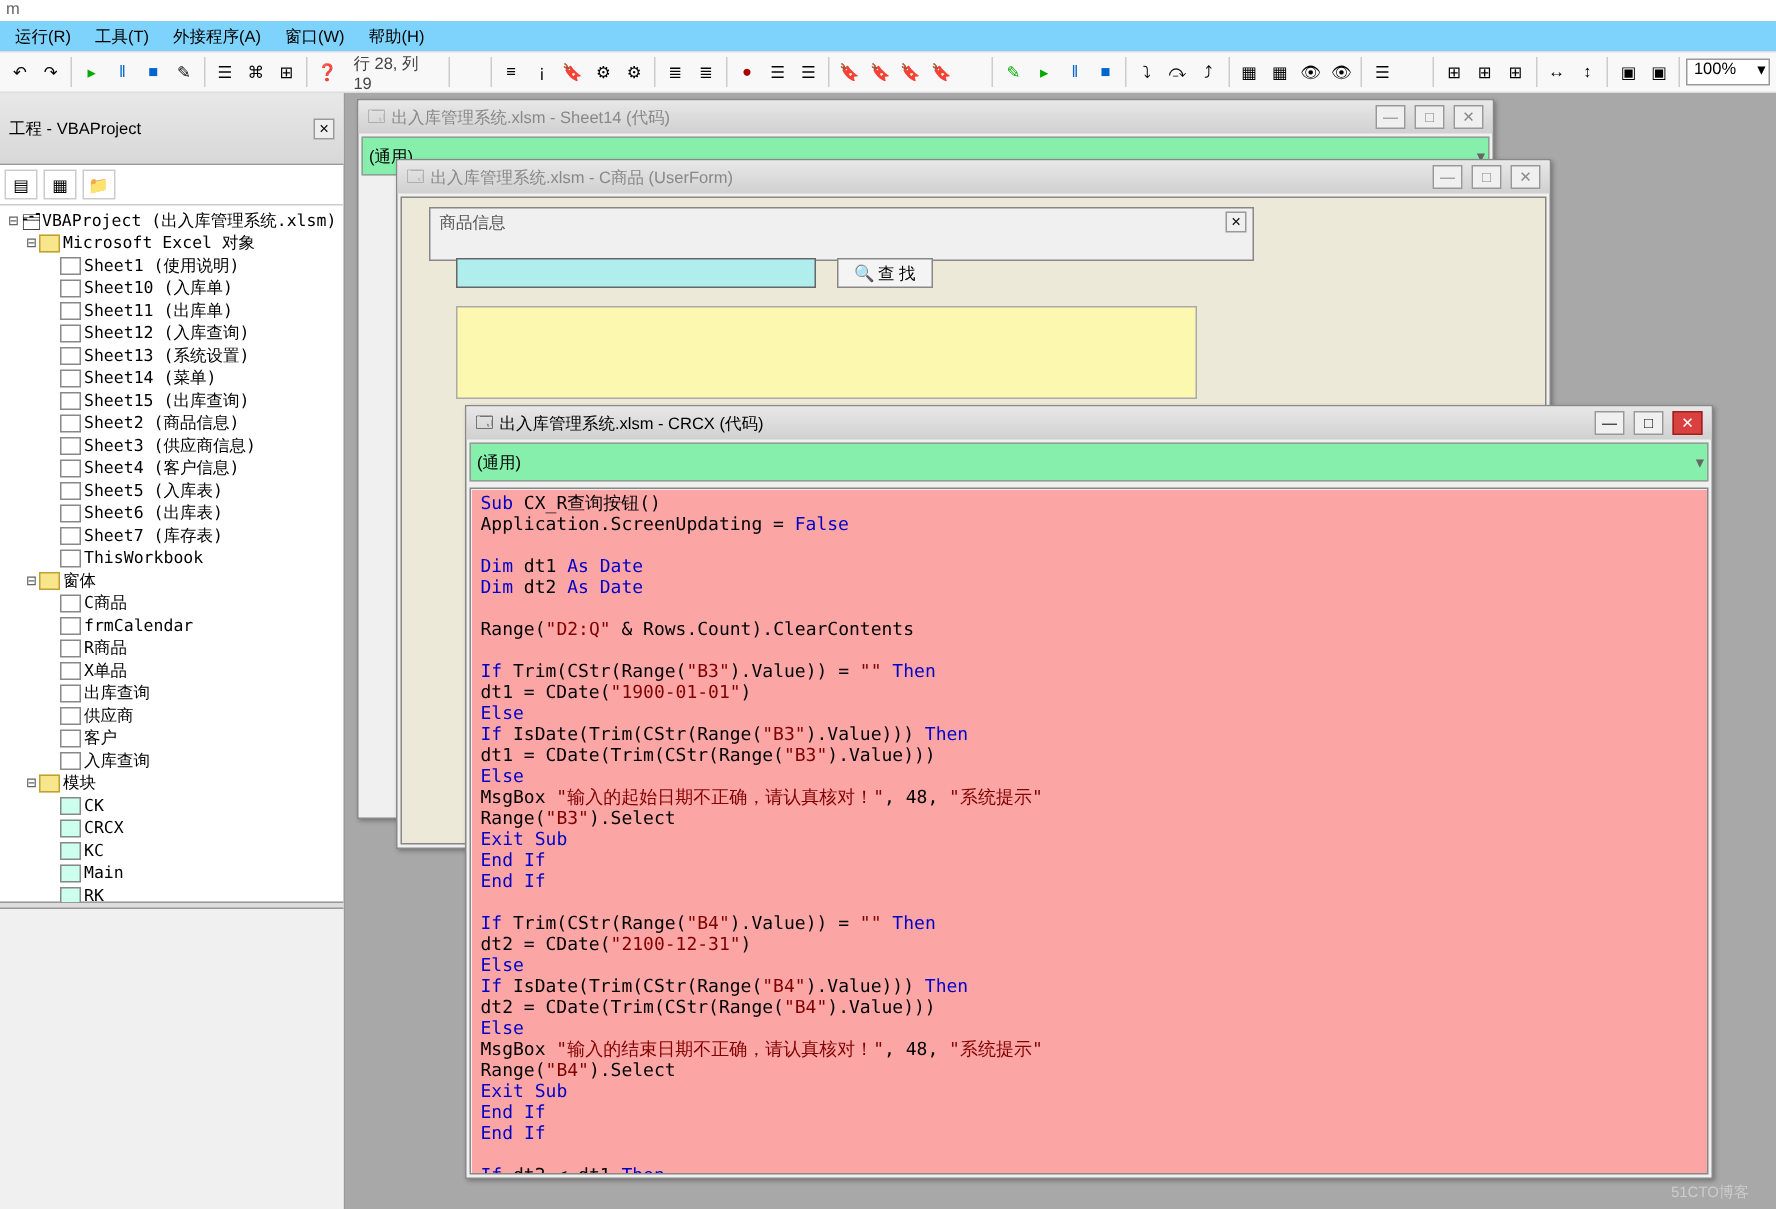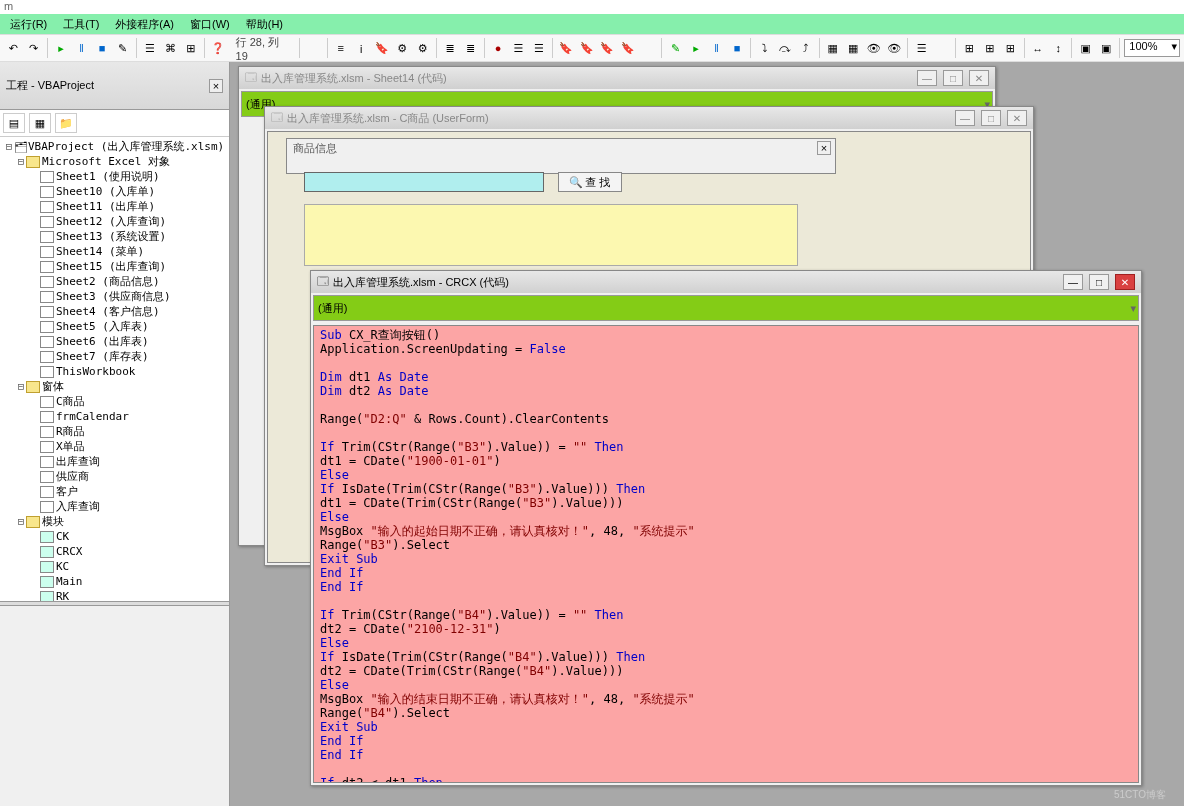--- a/index.html
+++ b/index.html
@@ -5,7 +5,7 @@
 * { box-sizing: border-box; margin: 0; padding: 0; }
 body { font-family: "Microsoft YaHei", SimSun, Arial, sans-serif; font-size: 11px; background: #fff; color: #000; width: 1184px; height: 806px; overflow: hidden; position: relative; }
 .top-bar { height: 14px; padding-left: 4px; font-size: 11px; color: #666; }
-.menu-bar { height: 20px; padding: 2px 6px; display: flex; gap: 8px; background: #86efac; }
+.menu-bar { height: 20px; padding: 2px 6px; display: flex; gap: 8px; background: #7dd3fc; }
 .menu-item { padding: 1px 4px; cursor: default; }
 .toolbar { height: 28px; padding: 2px 4px; display: flex; align-items: center; gap: 2px; border-top: 1px solid #ddd; border-bottom: 1px solid #ddd; background: #f8f8f8; }
 .tool-btn { width: 20px; height: 20px; display: inline-flex; align-items: center; justify-content: center; border: 1px solid transparent; }

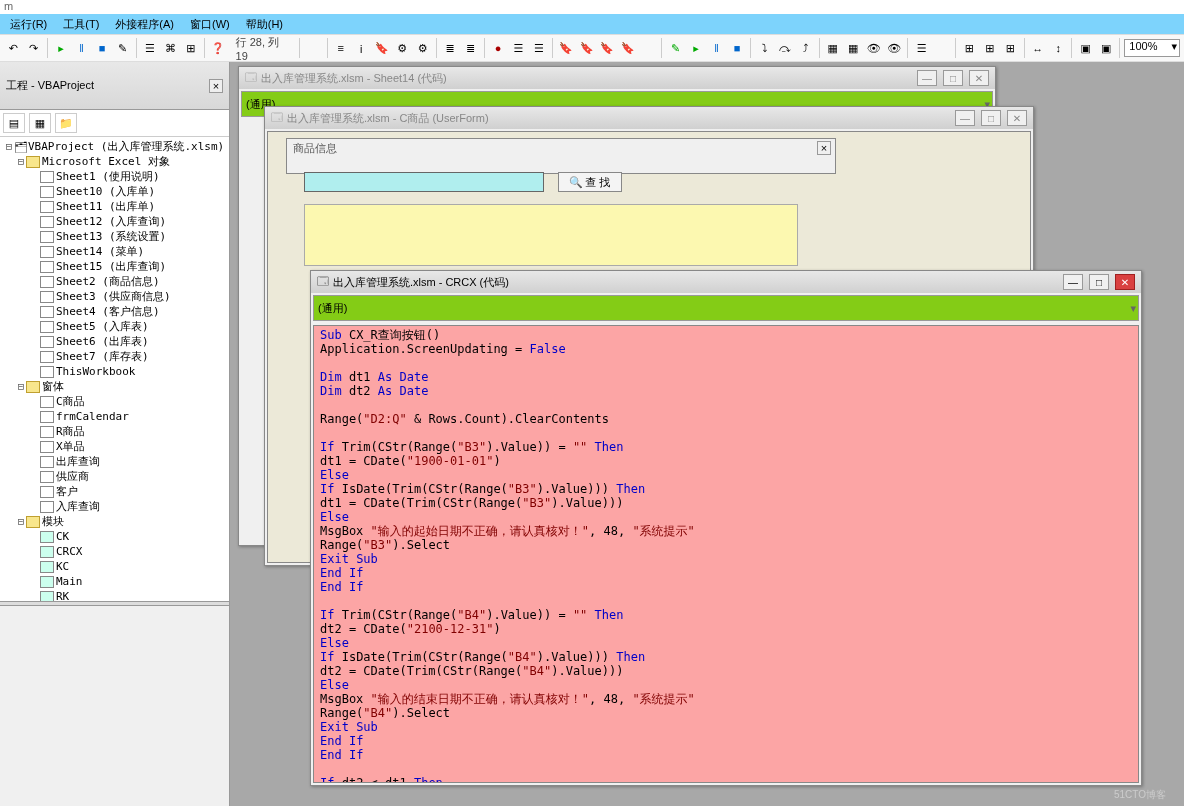--- a/index.html
+++ b/index.html
@@ -32,7 +32,7 @@
 .wbtn { width:20px; height:16px; border:1px solid #999; background:#f0f0f0; display:inline-flex; align-items:center;justify-content:center; margin-left:2px; font-size:10px;}
 .wbtn.red { background:#d94040; color:#fff; border-color:#a02020;}
 .dropdown-row { display:flex; gap:4px; padding:2px;}
-.dropdown { flex:1; height:18px; border:1px solid #999; background:#84cc16; padding:12px 4px; display:flex; align-items:center; position:relative;}
+.dropdown { flex:1; height:18px; border:1px solid #999; background:#86efac; padding:12px 4px; display:flex; align-items:center; position:relative;}
 .dropdown::after{content:"▾"; position:absolute; right:2px; color:#666;}
 .form-body{ flex:1; background:#ece9d8; position:relative; border:1px solid #888; margin:2px;}
 .form-groupbox{ position:absolute; left:18px; top:6px; width:550px; height:36px; border:1px solid #888; background:#f0f0f0; padding:2px 6px;}

